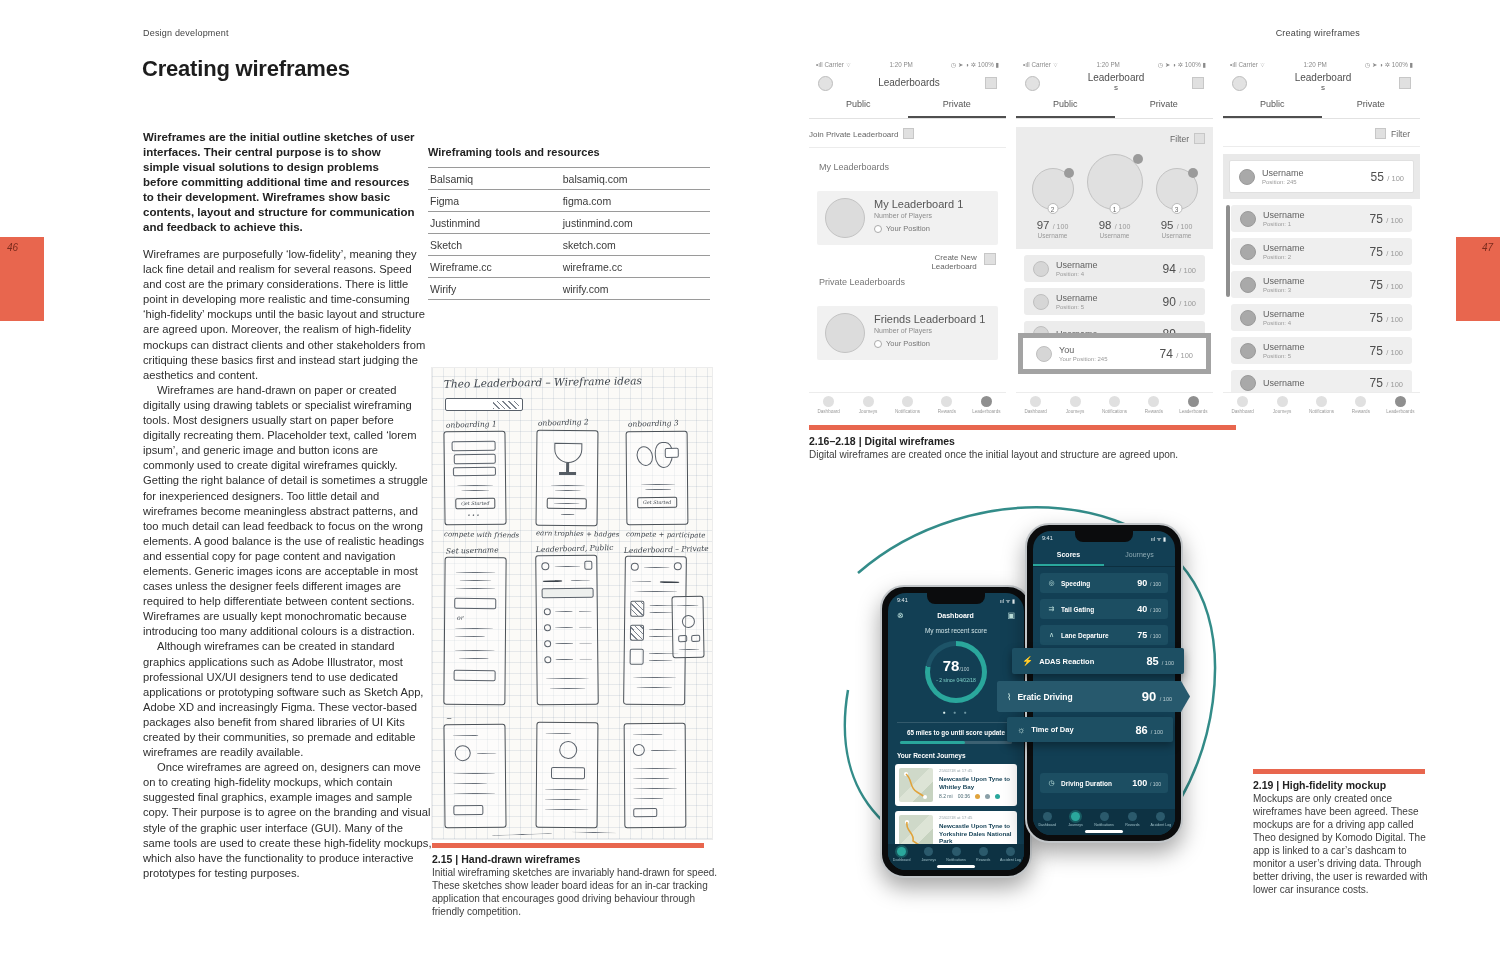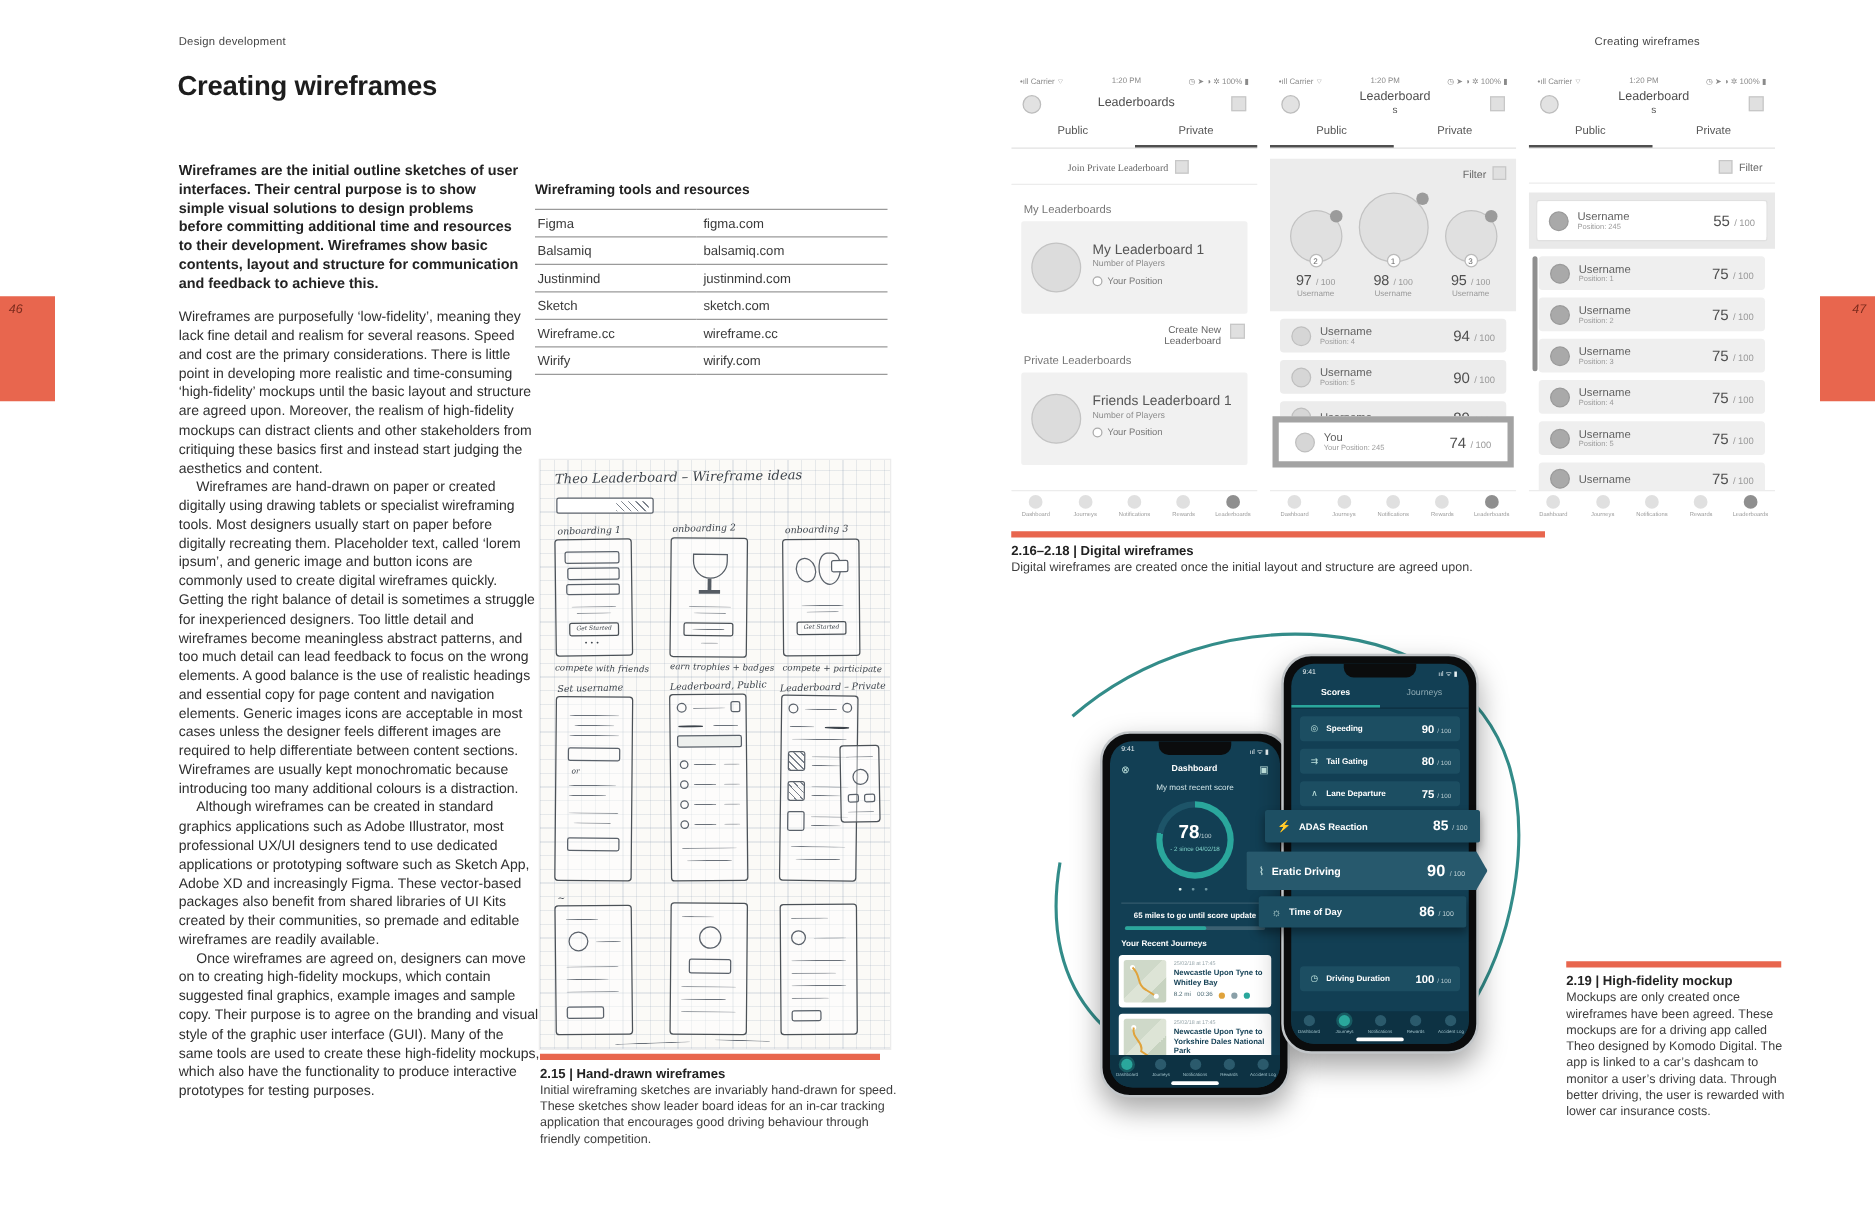--- a/index.html
+++ b/index.html
@@ -60,8 +60,8 @@
   .wf-tabs { display:flex; margin-top:6px; border-bottom:1px solid #e2e2e2; }
   .wf-tab { flex:1; text-align:center; font-size:9px; color:#555; padding-bottom:7px; }
   .wf-tab.on { border-bottom:2.5px solid #4f4f4f; }
-  .wf-join { text-align:center; font-size:8px; color:#666; padding:9px 10px 8px 0;
-             border-bottom:1px solid #ececec;font-family:Liberation Serif, serif; }
+  .wf-join { text-align:left; font-size:8px; color:#666; padding:9px 10px 8px 0;
+             border-bottom:1px solid #ececec; }
   .wf-join .wf-sq, .wf-filter .wf-sq { display:inline-block; vertical-align:-2px; width:11px; height:11px; margin-left:5px; }
   .wf-section { font-size:9px; color:#777; padding:0 10px; }
   .wf-card { background:#f1f1f1; border-radius:2px; margin:5px 8px 0 8px; padding:17px 8px; display:flex; gap:9px; }

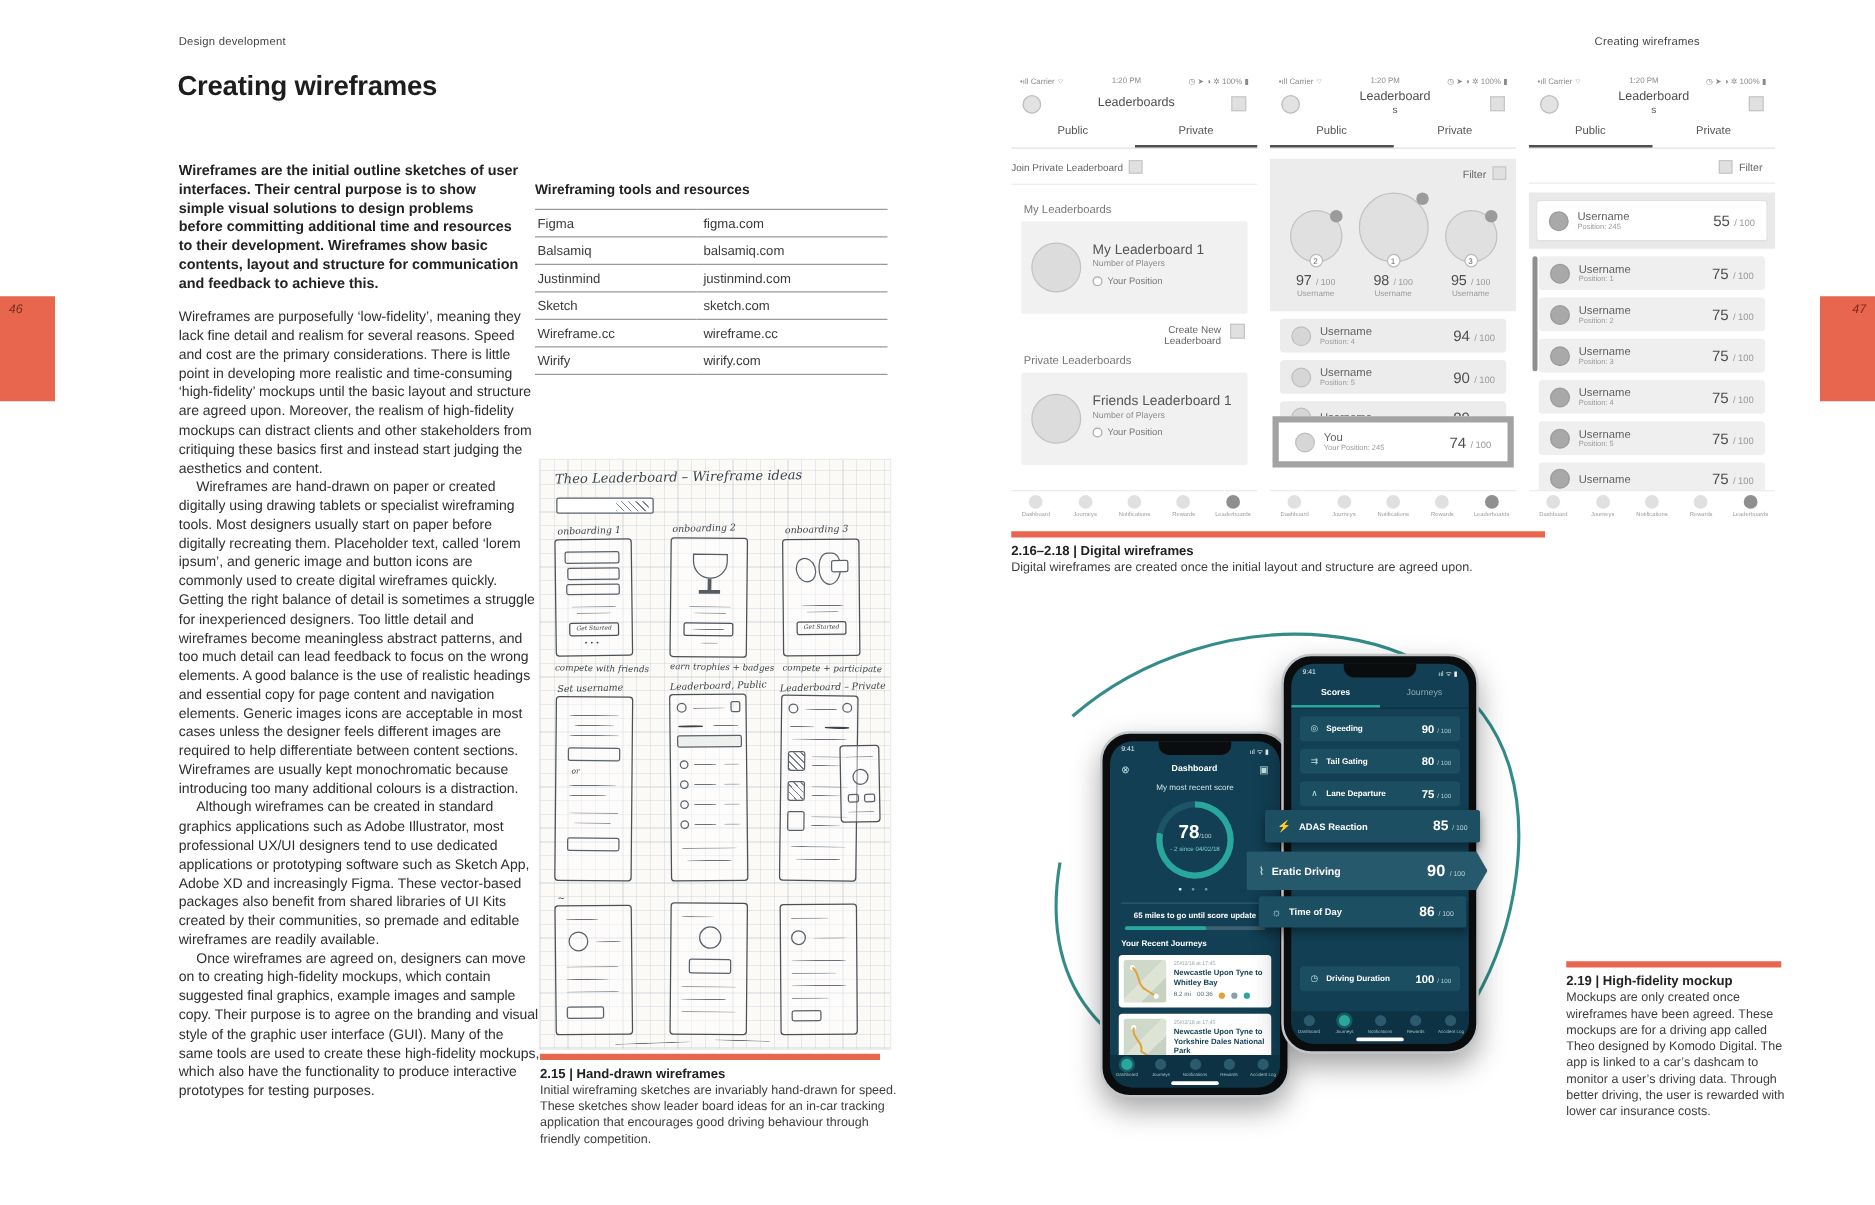--- a/index.html
+++ b/index.html
@@ -185,12 +185,12 @@
   <table class="tools-table">
     <tbody>
     <tr>
+          <td>Balsamiq</td>
+          <td class="url">balsamiq.com</td>
+        </tr>
+    <tr>
           <td>Figma</td>
           <td class="url">figma.com</td>
-        </tr>
-    <tr>
-          <td>Balsamiq</td>
-          <td class="url">balsamiq.com</td>
         </tr>
     <tr>
           <td>Justinmind</td>

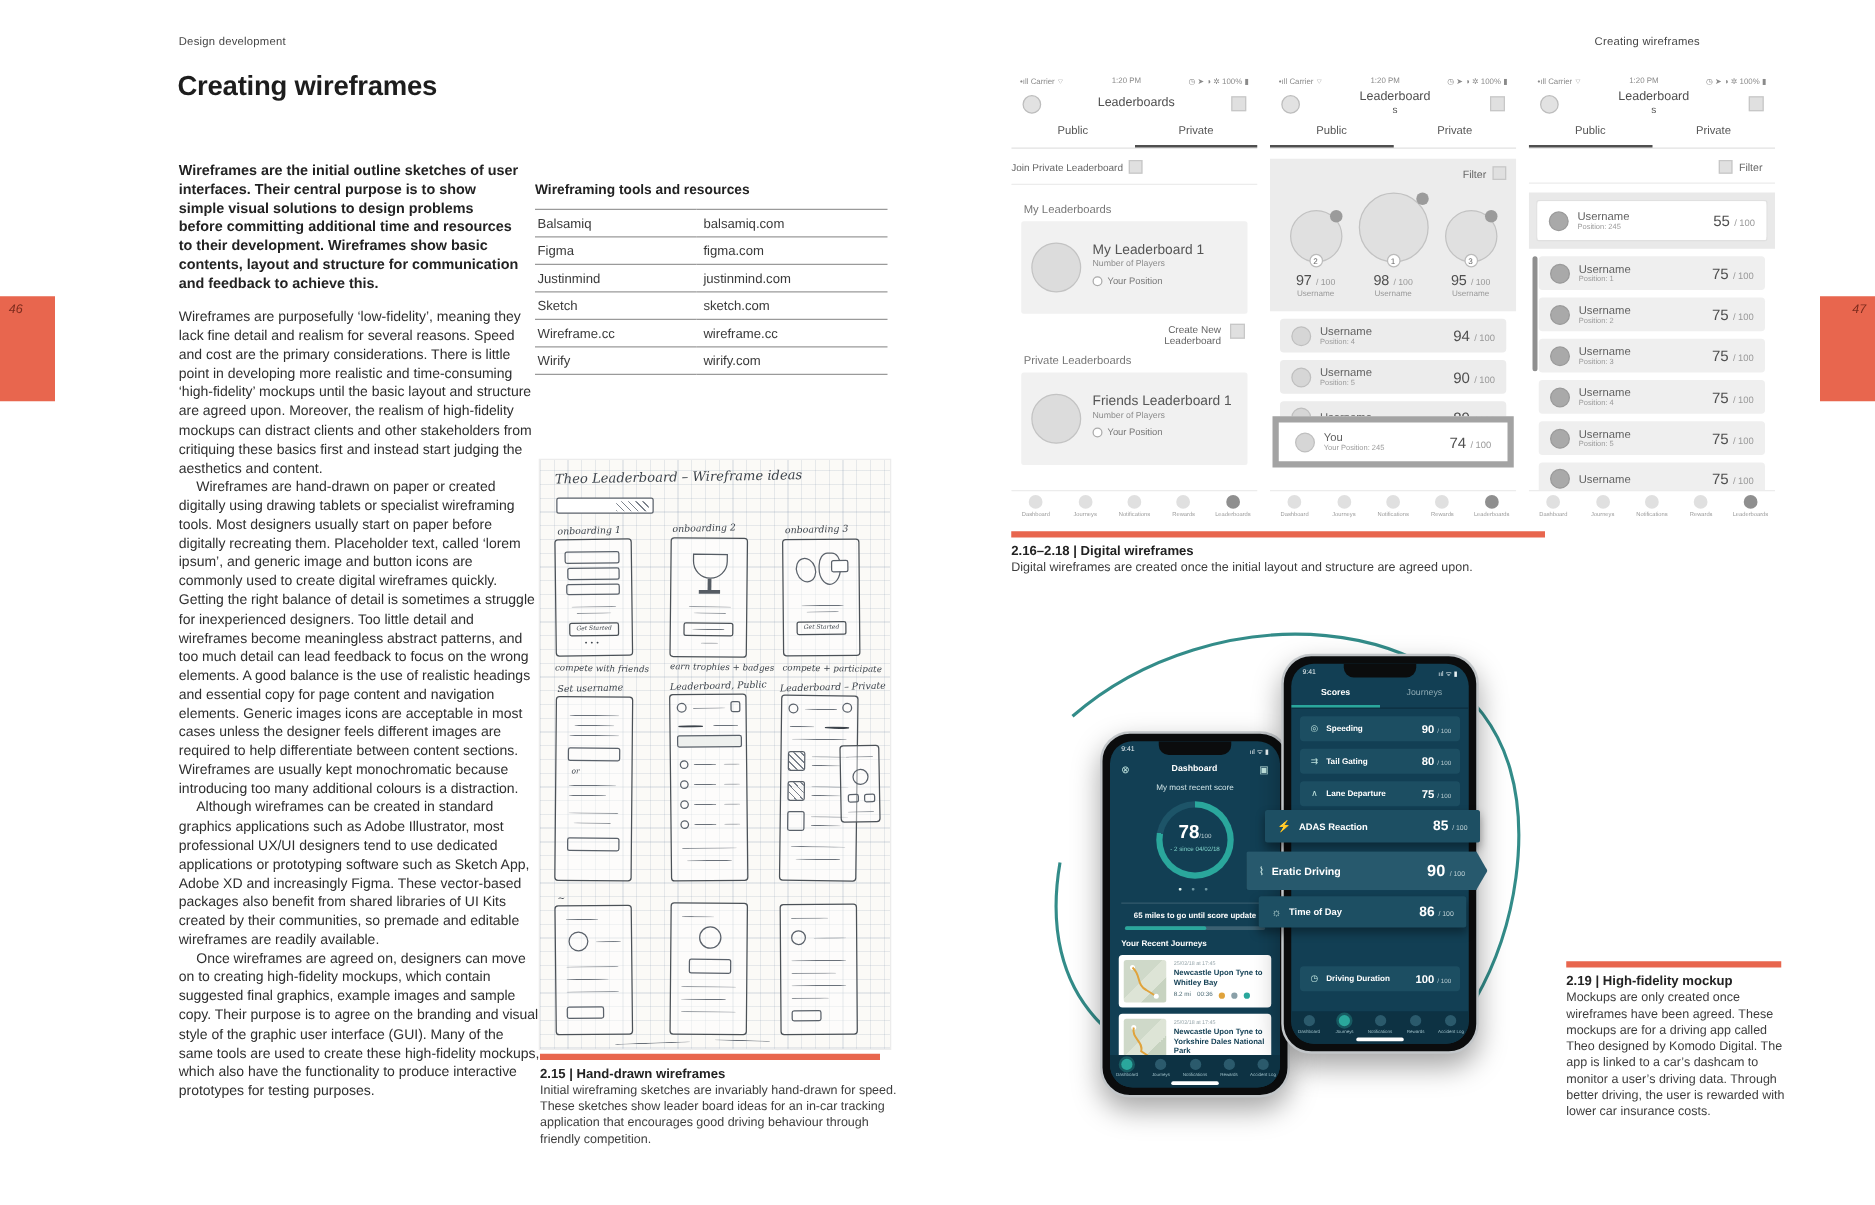--- a/index.html
+++ b/index.html
@@ -64,7 +64,7 @@
              border-bottom:1px solid #ececec; }
   .wf-join .wf-sq, .wf-filter .wf-sq { display:inline-block; vertical-align:-2px; width:11px; height:11px; margin-left:5px; }
   .wf-section { font-size:9px; color:#777; padding:0 10px; }
-  .wf-card { background:#f1f1f1; border-radius:2px; margin:5px 8px 0 8px; padding:17px 8px; display:flex; gap:9px; }
+  .wf-card { background:#f1f1f1; border-radius:2px; margin:19px 8px 0 8px; padding:7px 8px; display:flex; gap:9px; }
   .wf-card .big-avatar { width:40px; height:40px; border-radius:50%; background:#dcdcdc; border:1px solid #c3c3c3; flex:none; }
   .wf-card .t { font-size:11px; color:#555; }
   .wf-card .s { font-size:7px; color:#8c8c8c; margin-top:2px; }

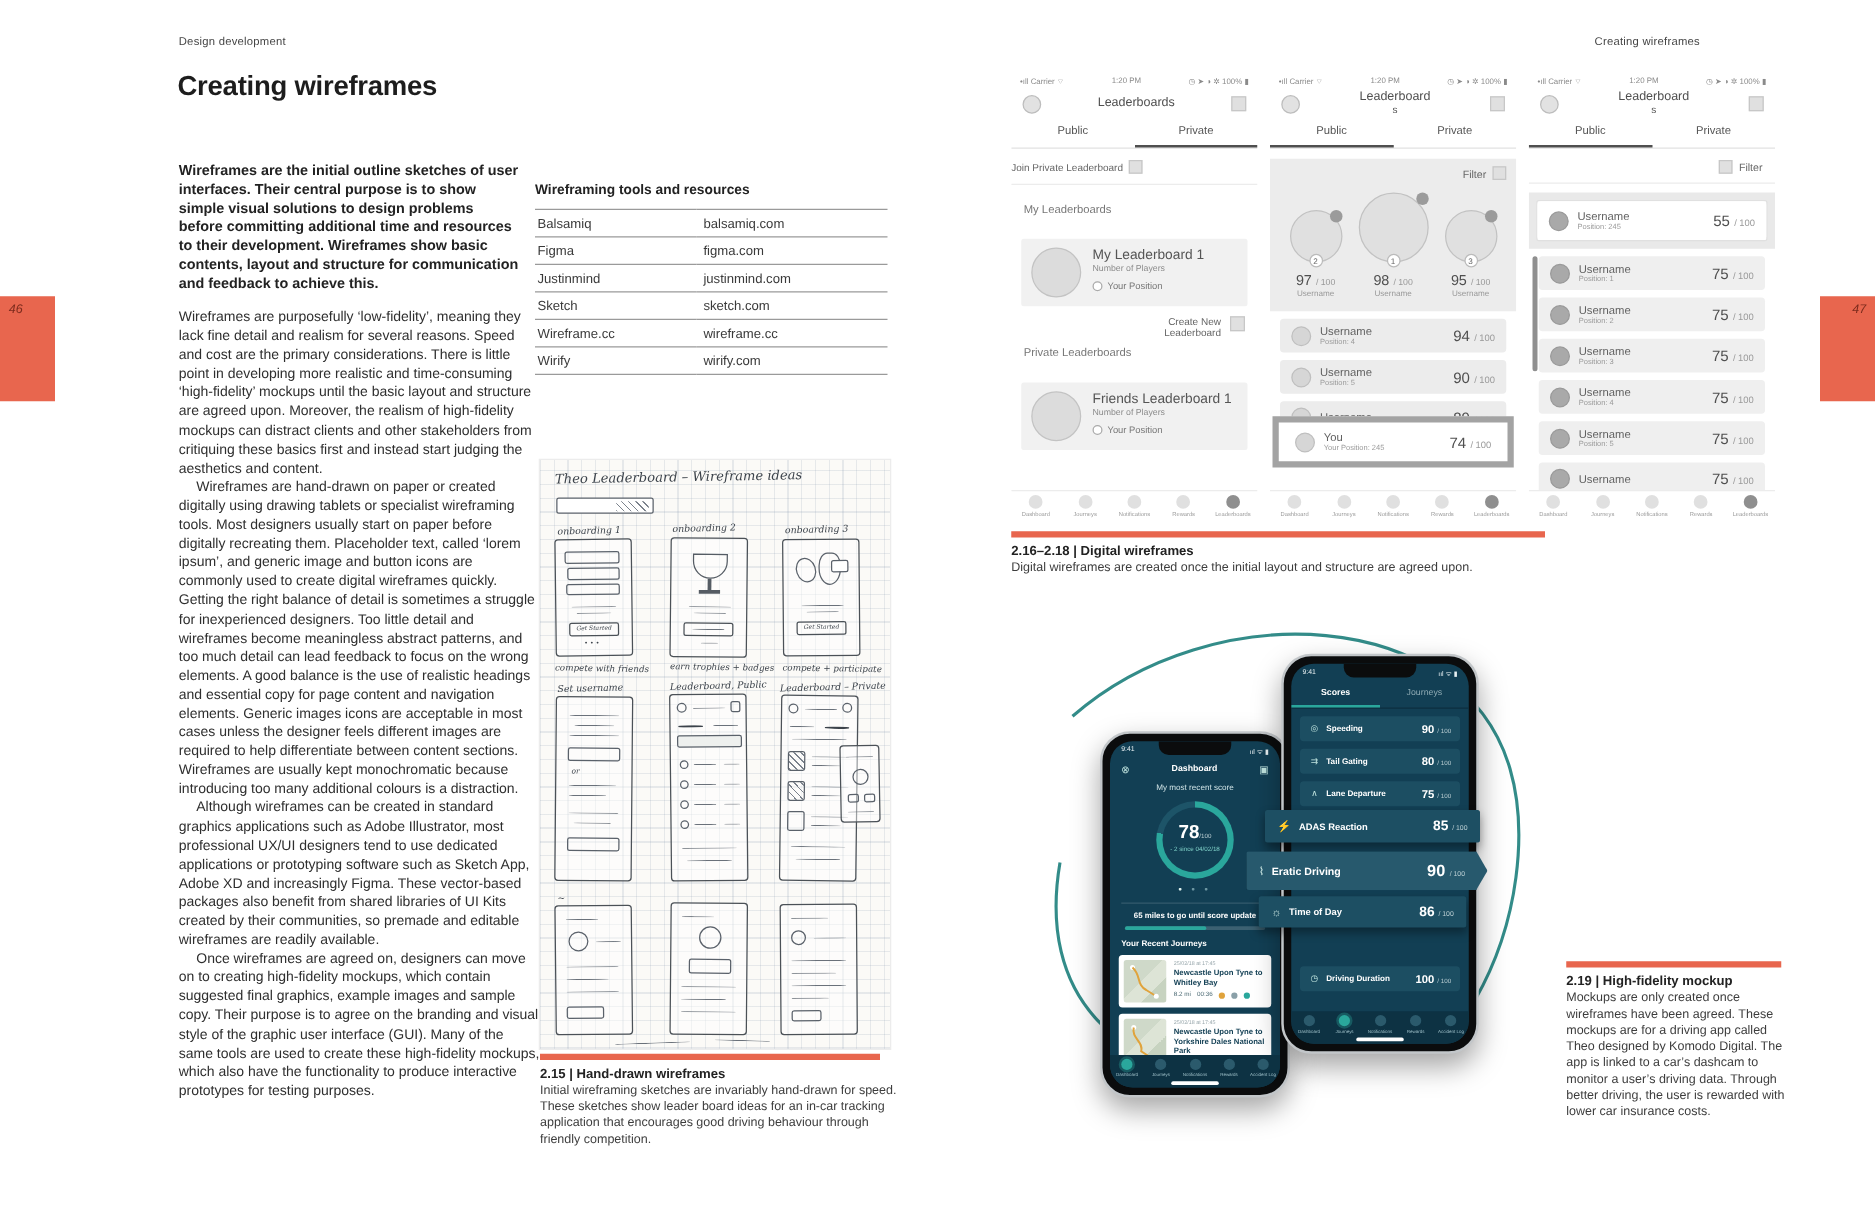--- a/index.html
+++ b/index.html
@@ -757,7 +757,7 @@
     <div class="ph-row">
       <span class="ic">⇉</span>
       <span class="lb">Tail Gating</span>
-      <span class="sc"><span>80</span> <small>/ 100</small></span>
+      <span class="sc"><span>40</span> <small>/ 100</small></span>
     </div>
     <div class="ph-row">
       <span class="ic">∧</span>

